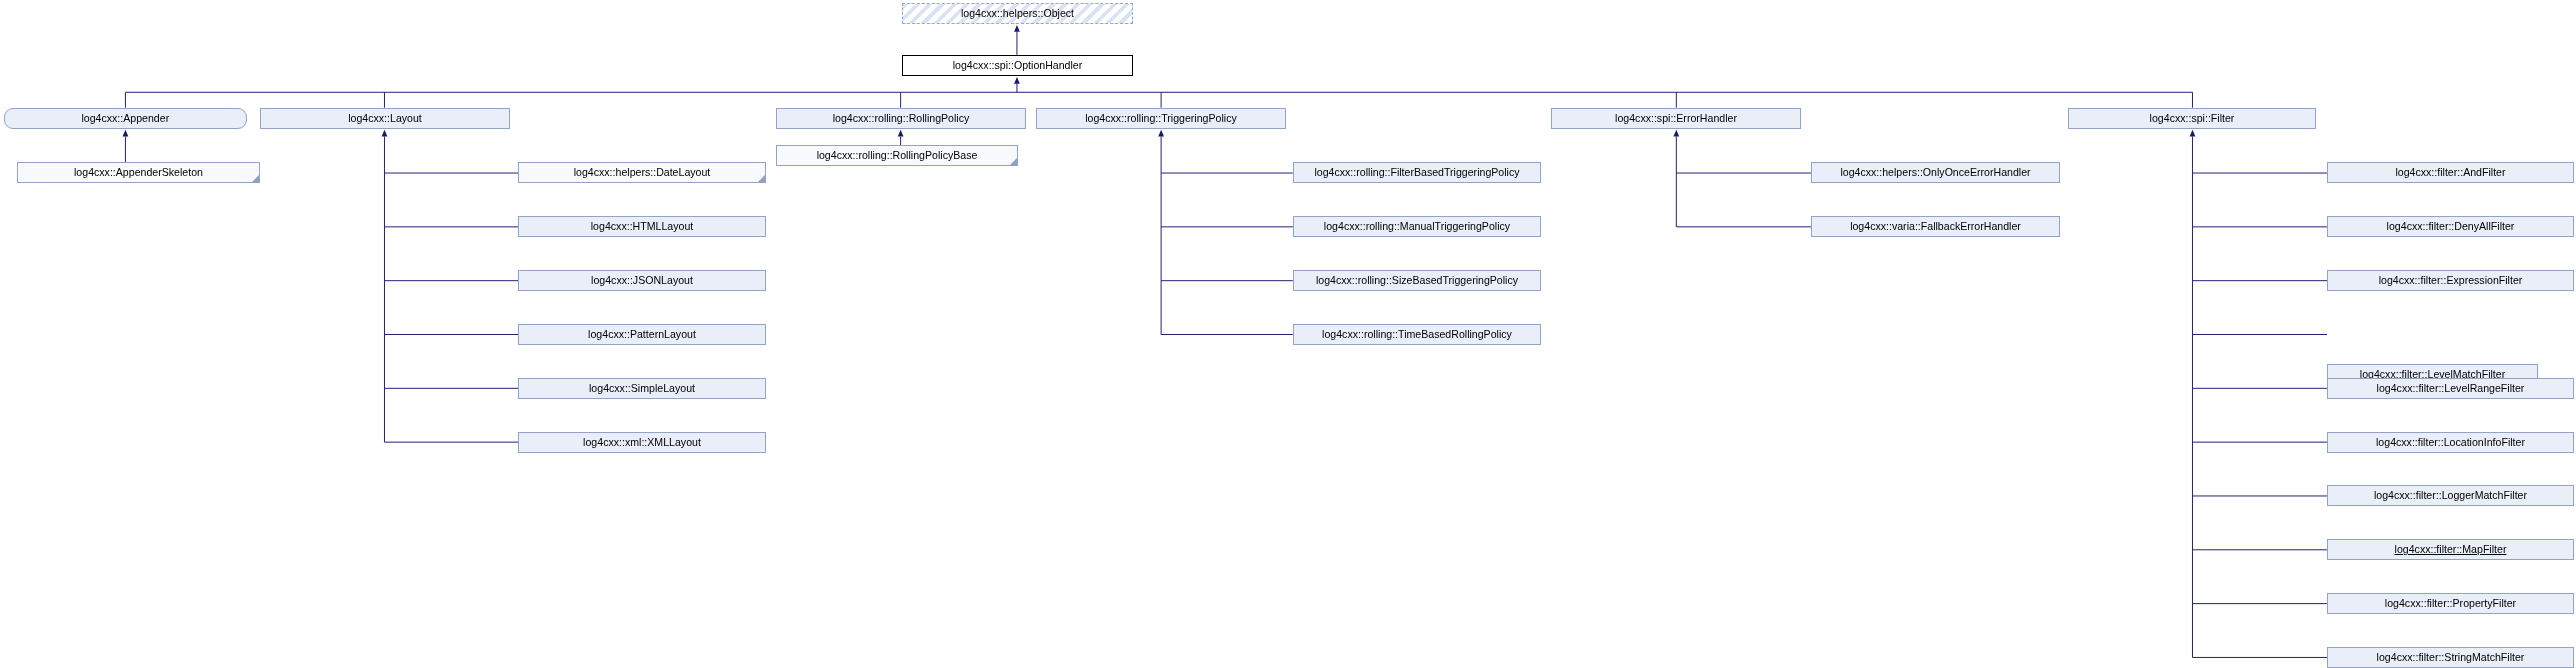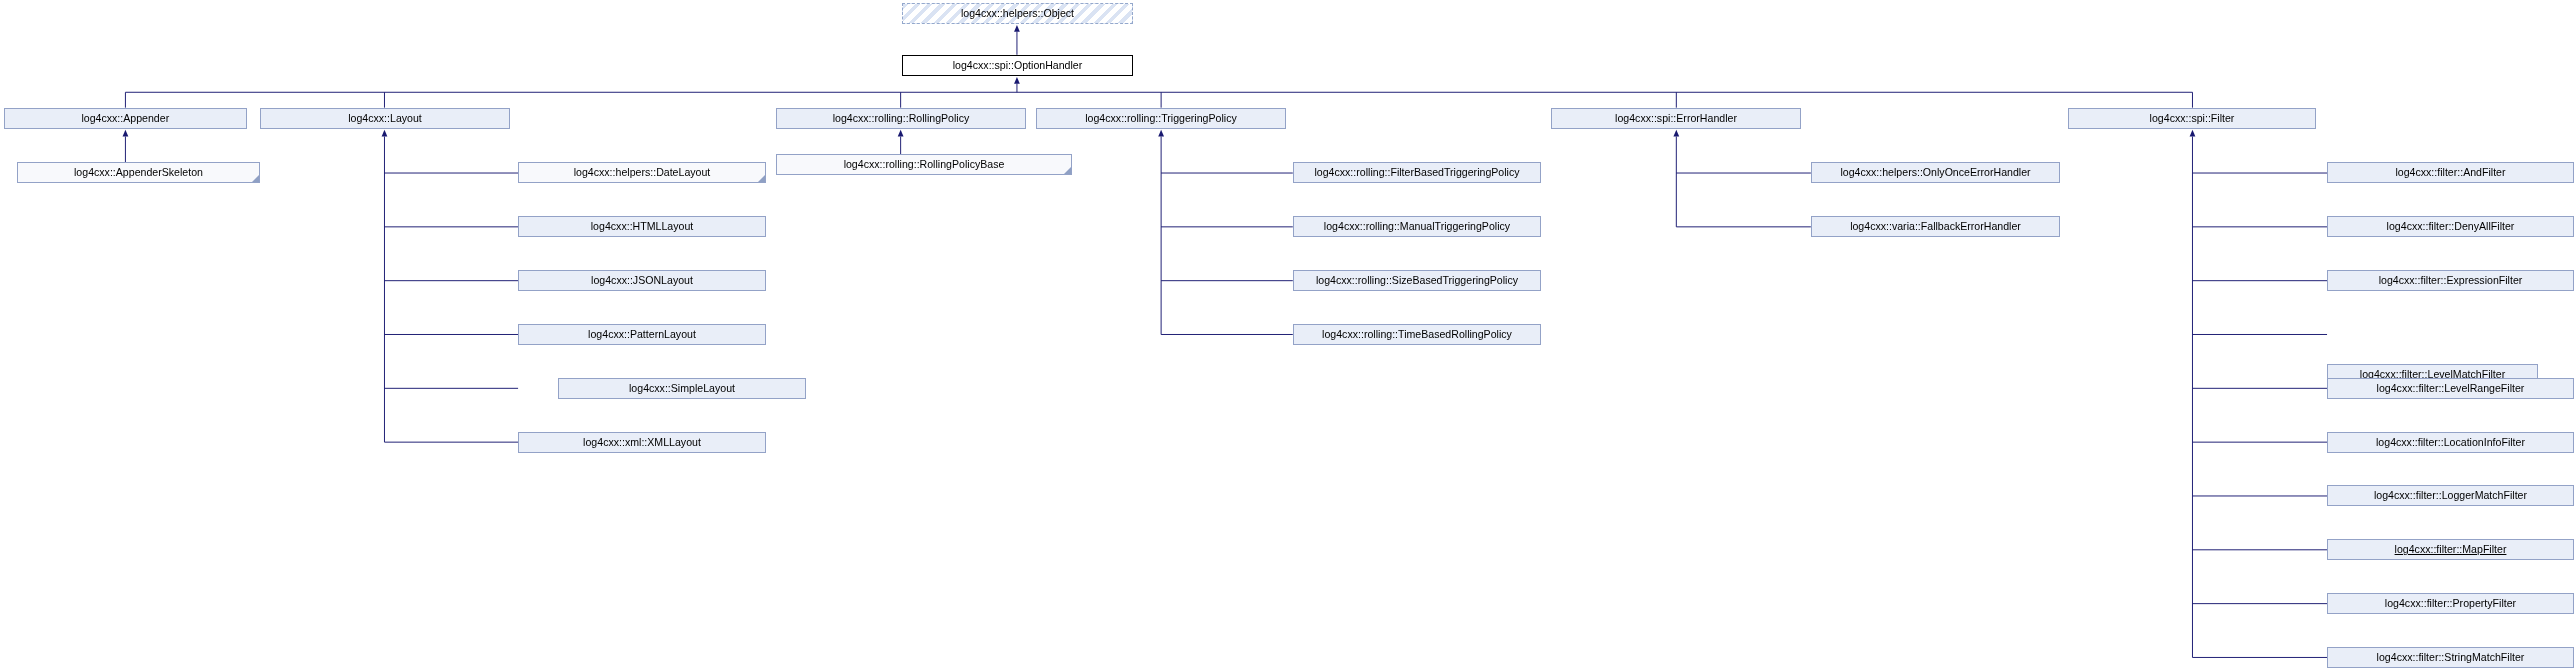--- a/index.html
+++ b/index.html
@@ -111,7 +111,7 @@
       <div class="node plain" style="left: 902px; top: 55px; width: 231px;">
         <span>log4cxx::spi::OptionHandler</span>
       </div>
-      <div class="node" style="left: 3.8px; top: 108px; width: 243px;">
+      <div class="node" style="left: 3.8px; top: 108px; width: 243px; border-radius: 9px;">
         <span>log4cxx::Appender</span>
       </div>
       <div class="node fold" style="left: 17px; top: 162px; width: 243px;">

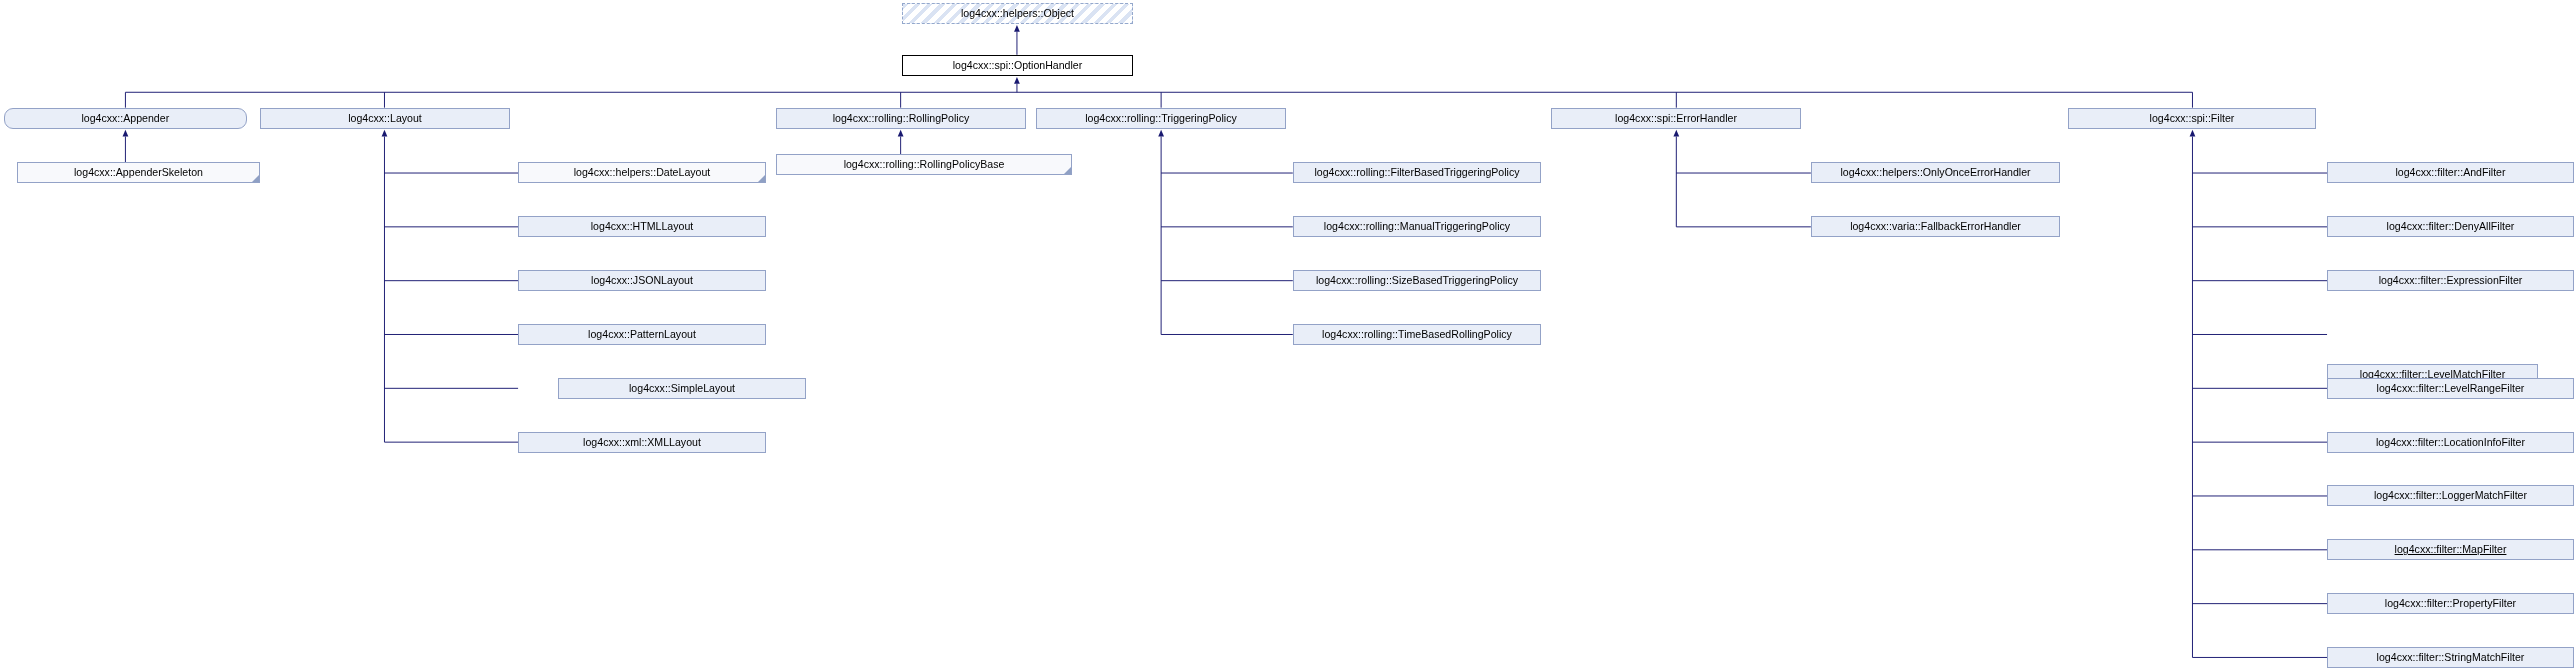--- a/index.html
+++ b/index.html
@@ -141,7 +141,7 @@
       <div class="node" style="left: 776px; top: 108px; width: 250px;">
         <span>log4cxx::rolling::RollingPolicy</span>
       </div>
-      <div class="node fold" style="left: 776px; top: 154px; width: 296px;">
+      <div class="node fold" style="left: 776px; top: 145px; width: 242px;">
         <span>log4cxx::rolling::RollingPolicyBase</span>
       </div>
       <div class="node" style="left: 1036px; top: 108px; width: 250px;">

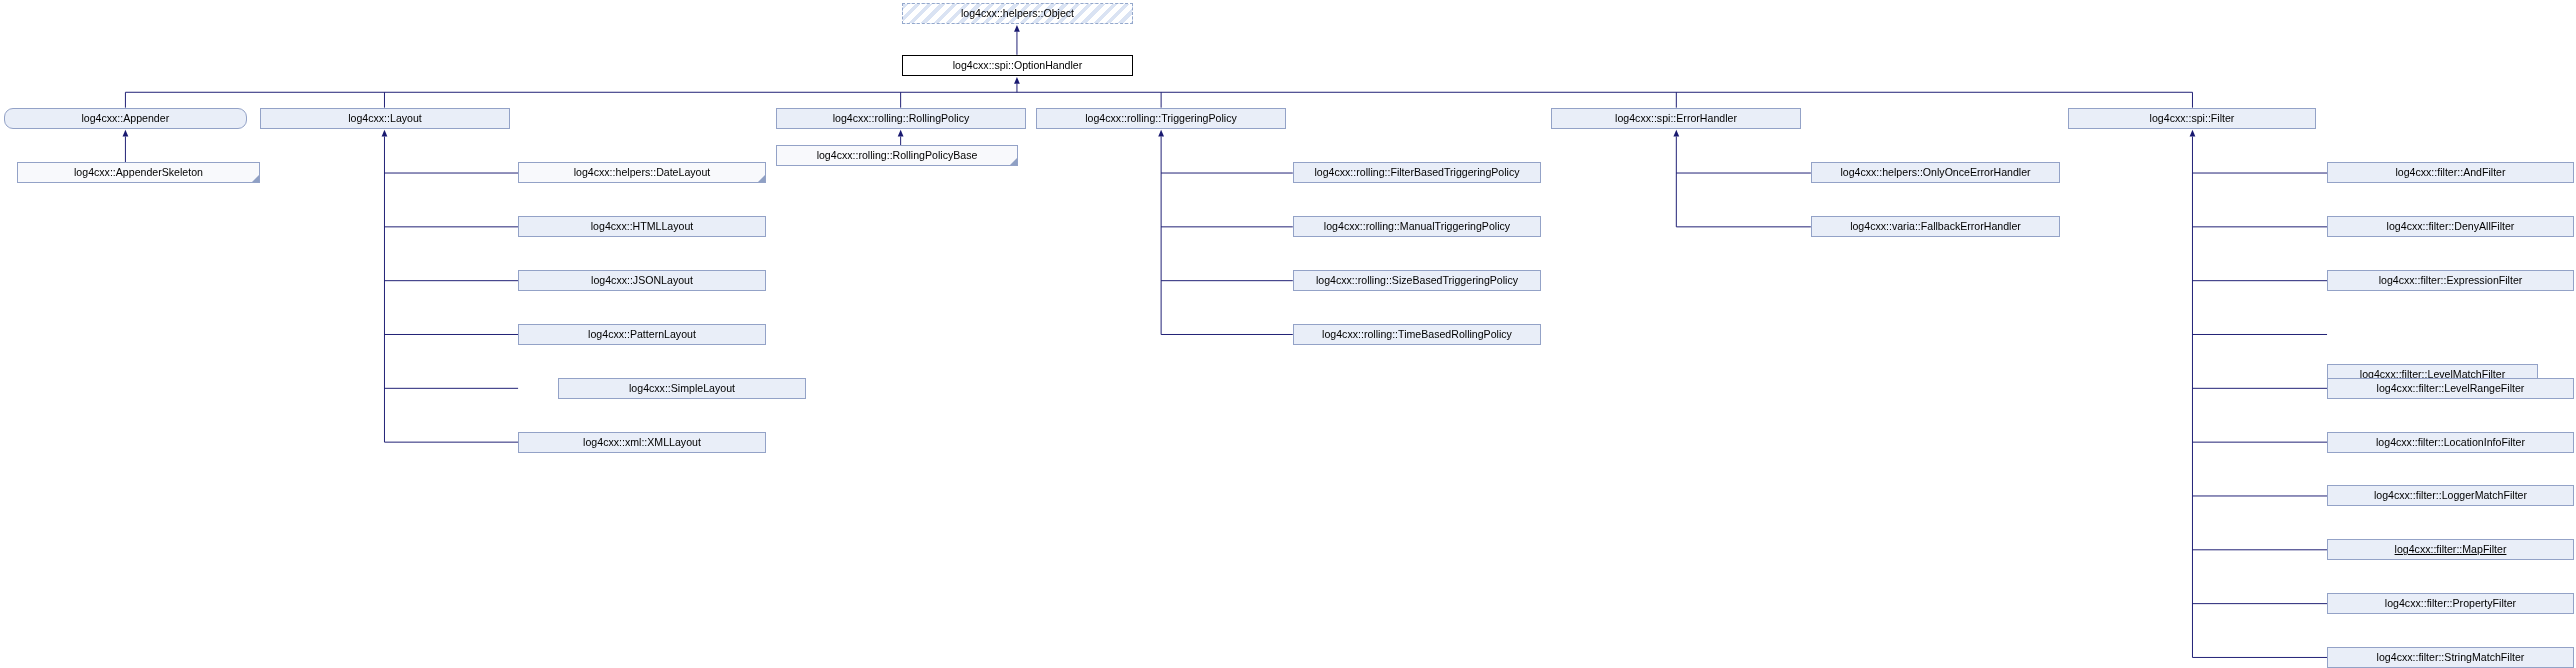--- a/index.html
+++ b/index.html
@@ -132,7 +132,7 @@
       <div class="node" style="left: 518px; top: 324px; width: 248px;">
         <span>log4cxx::PatternLayout</span>
       </div>
-      <div class="node" style="left: 518px; top: 378px; width: 248px; margin-left: 40px;">
+      <div class="node" style="left: 518px; top: 378px; width: 248px;">
         <span>log4cxx::SimpleLayout</span>
       </div>
       <div class="node" style="left: 518px; top: 432px; width: 248px;">

